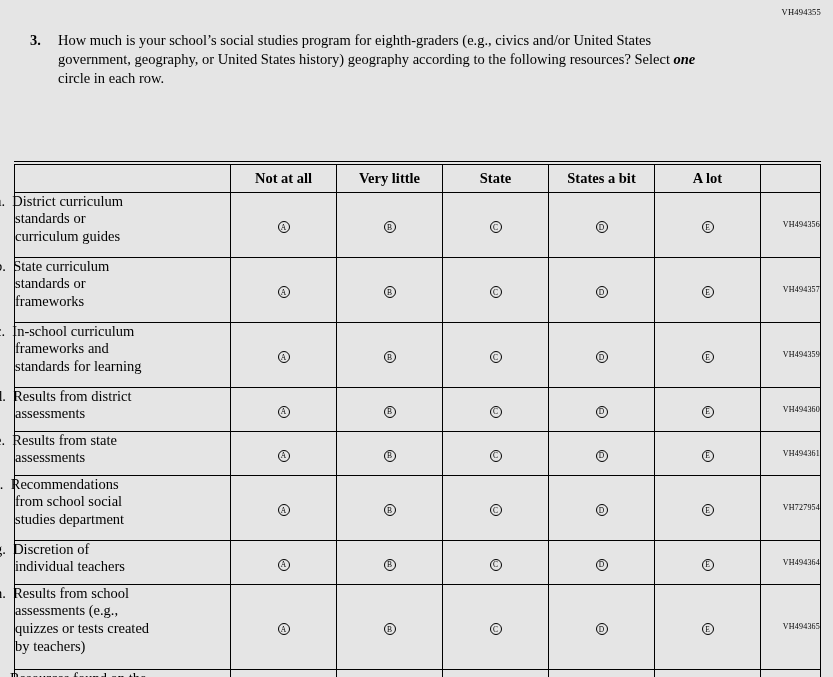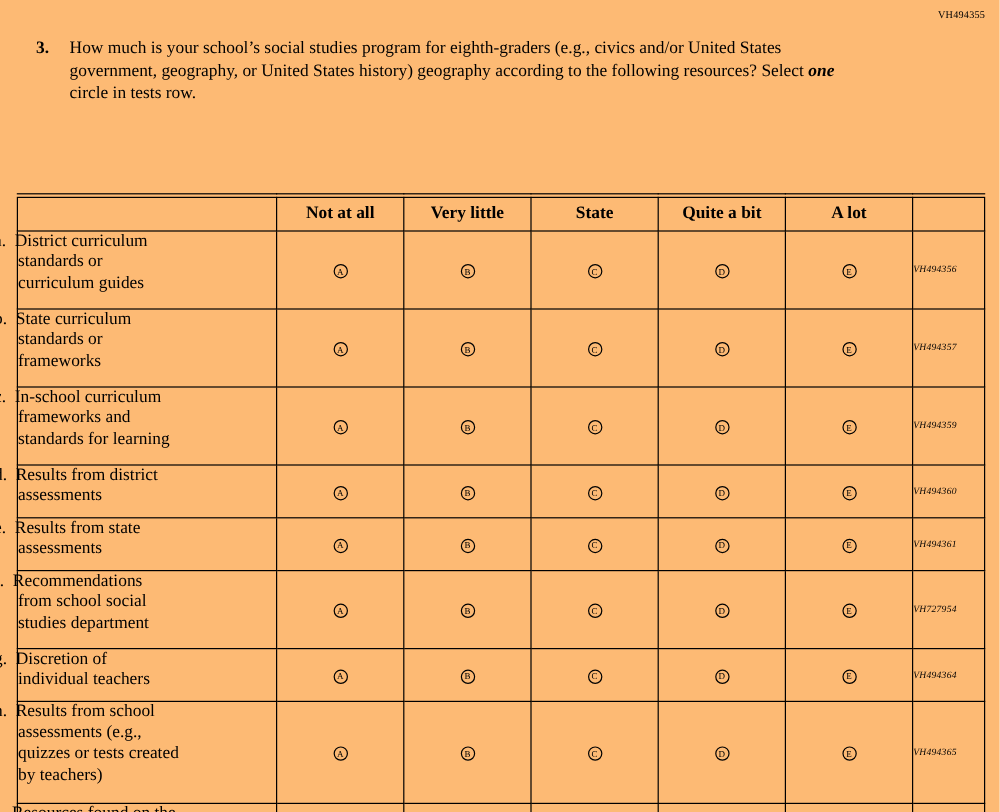--- a/index.html
+++ b/index.html
@@ -15,7 +15,7 @@
     position: relative;
     width: 833px;
     height: 677px;
-    background: #fdba74;
+    background: #e5e5e5;
   }
   .page-code {
     position: absolute;

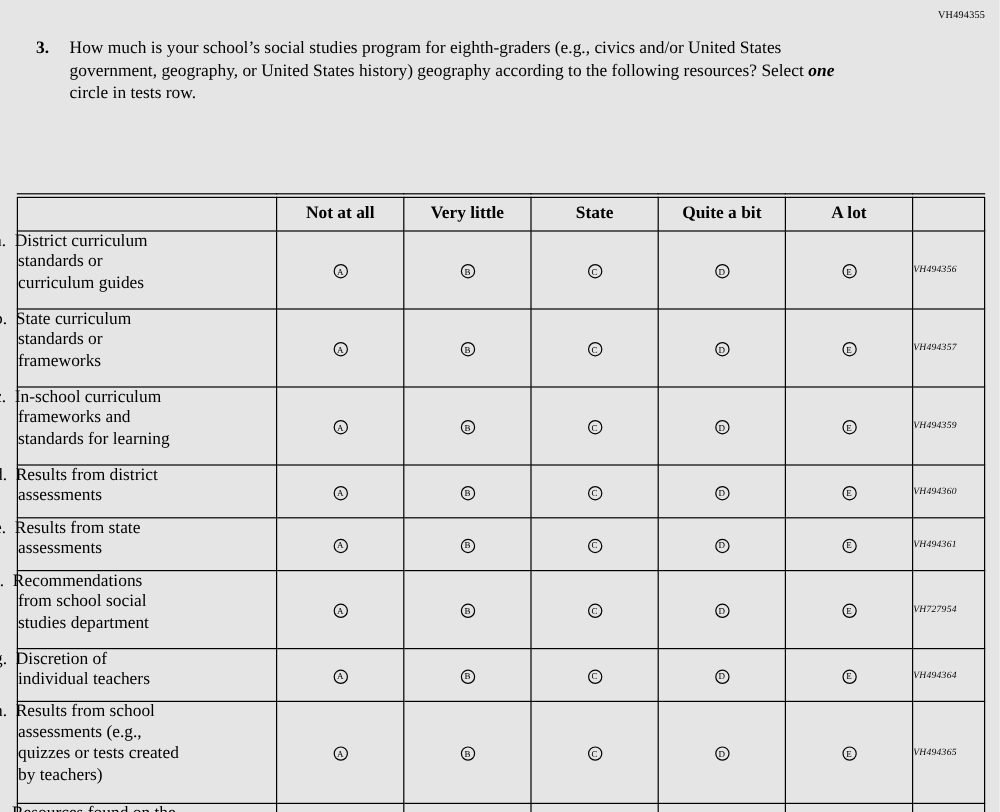--- a/index.html
+++ b/index.html
@@ -109,7 +109,7 @@
 
   <div class="question">
     <span class="qnum">3.</span>
-    <div class="qtext"><span>How much is your school’s social studies program for eighth-graders (e.g., civics and/or United States government, geography, or United States history) geography according to the following resources? Select </span><b>one</b><span> circle in tests row.</span></div>
+    <div class="qtext"><span>How much is your school’s social studies program for eighth-graders (e.g., civics and/or United States government, geography, or United States history) geography according to the following resources? Select </span><b>one</b><span> circle in each row.</span></div>
   </div>
 
   <table class="qtable">

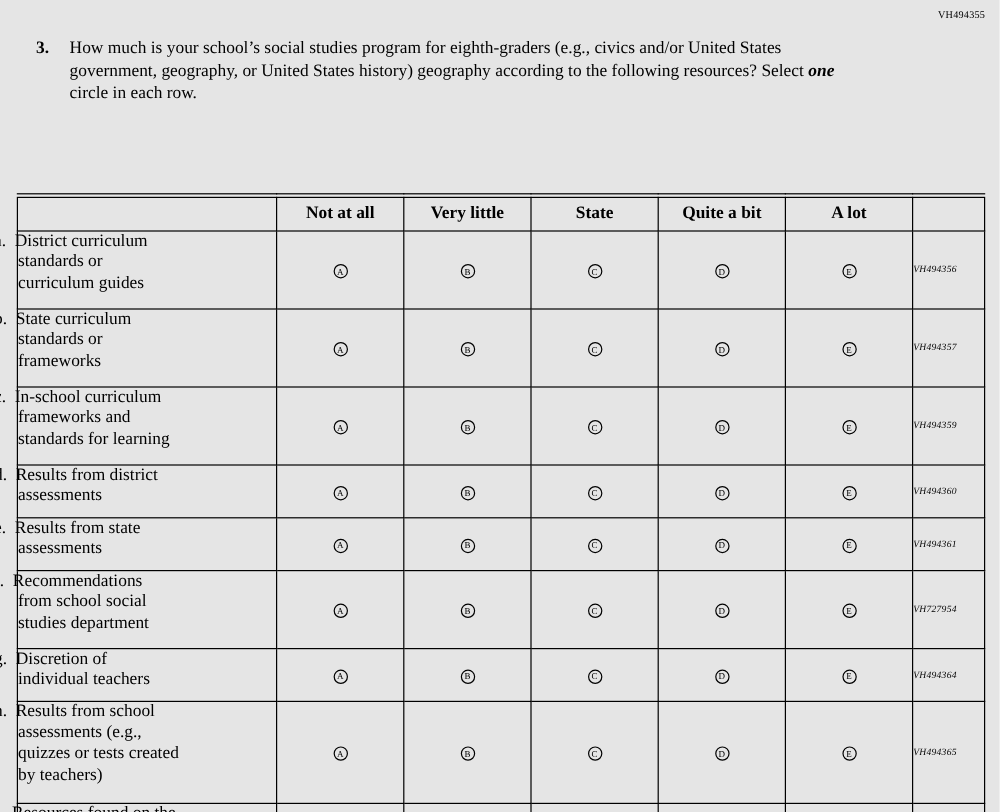--- a/index.html
+++ b/index.html
@@ -128,7 +128,7 @@
         <th class="opt-head">Not at all</th>
         <th class="opt-head">Very little</th>
         <th class="opt-head">State</th>
-        <th class="opt-head">Quite a bit</th>
+        <th class="opt-head">States a bit</th>
         <th class="opt-head">A lot</th>
         <th></th>
       </tr>

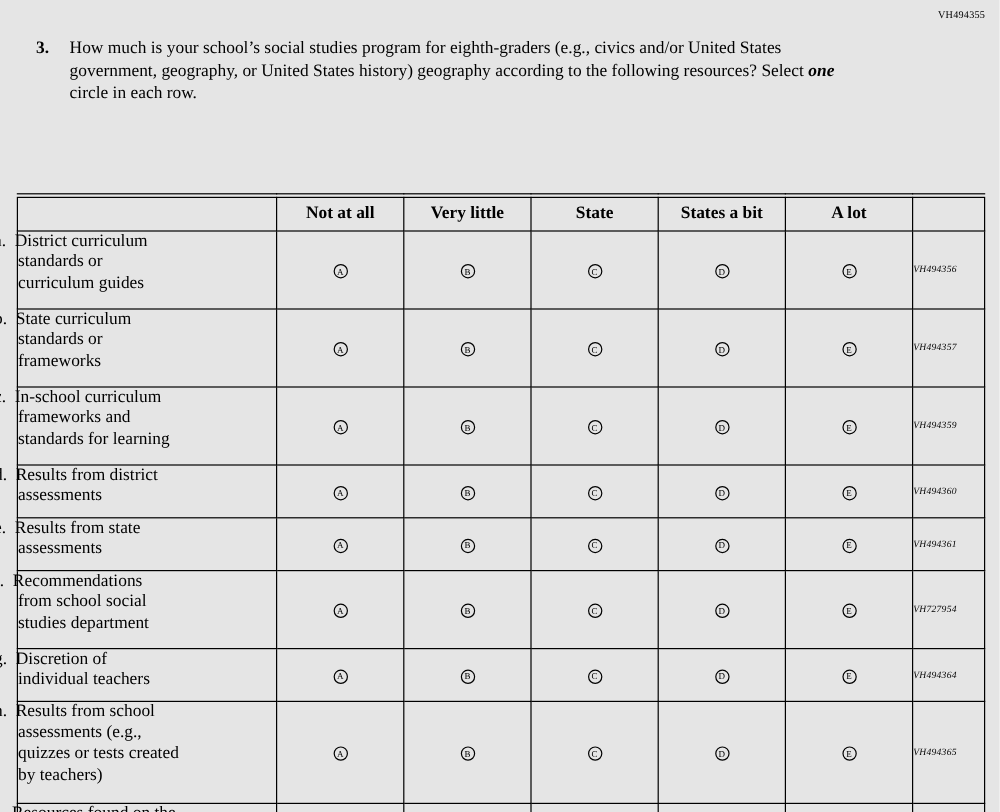--- a/index.html
+++ b/index.html
@@ -90,11 +90,10 @@
   }
   td.code {
     font-size: 8px;
-    text-align: left;
+    text-align: right;
     vertical-align: middle;
     letter-spacing: 0.2px;
     padding: 0 1px;
-    font-style: italic;
   }
   tr.h2 { height: 44px; }
   tr.h3 { height: 65px; }

